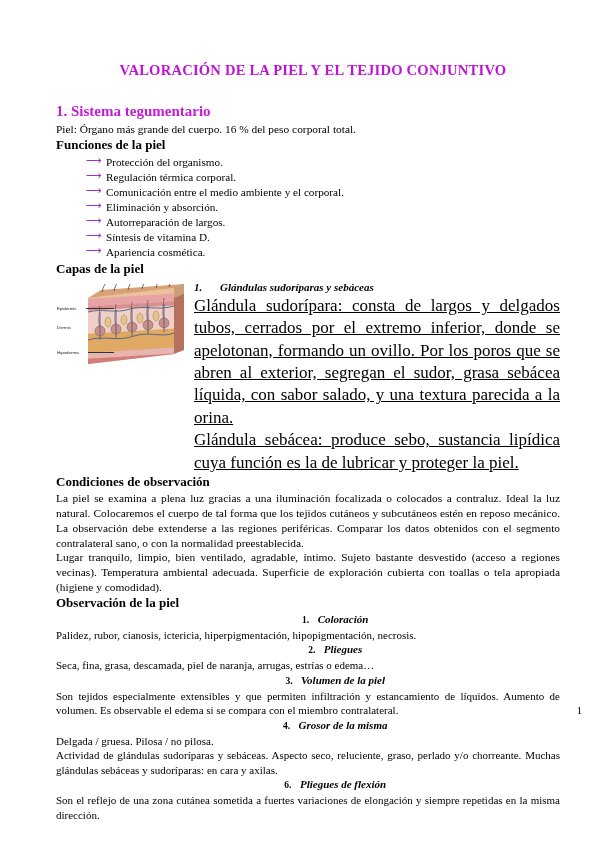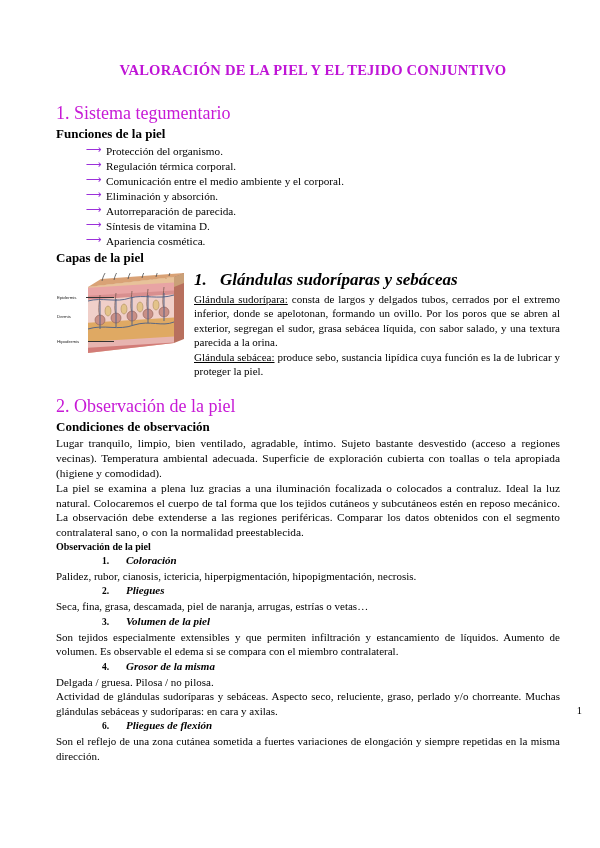--- a/index.html
+++ b/index.html
@@ -37,8 +37,8 @@
 
   .sec-head {
     color: #c71ad6;
-    font-weight: normal;
-    font-size: 18px;
+    font-weight: bold;
+    font-size: 15px;
     margin: 0 0 2px 0;
     line-height: 1.25;
   }

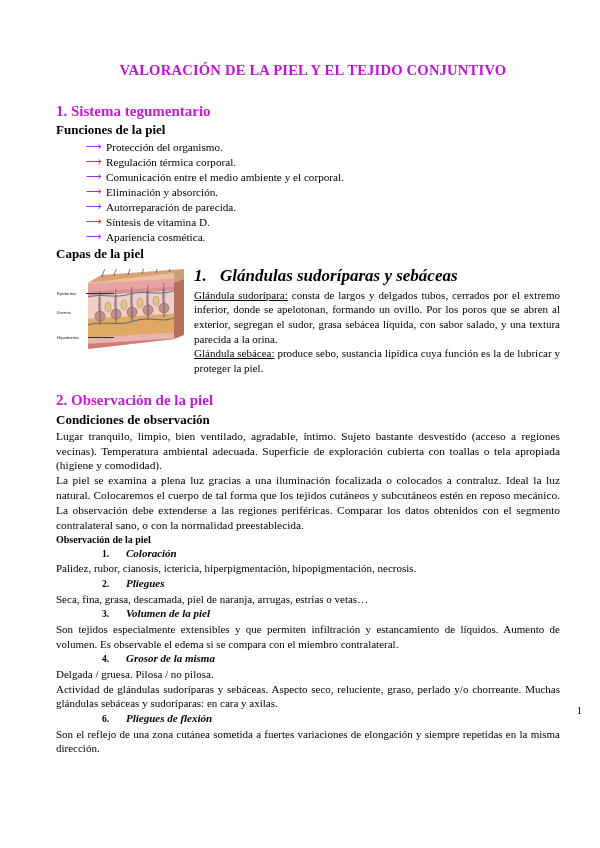--- a/index.html
+++ b/index.html
@@ -184,6 +184,7 @@
 
   <h2 class="sec-head">1. Sistema tegumentario</h2>
 
+  <p class="para noj">Piel: Órgano más grande del cuerpo. 16 % del peso corporal total.</p>
 
   <p class="sub-head">Funciones de la piel</p>
 

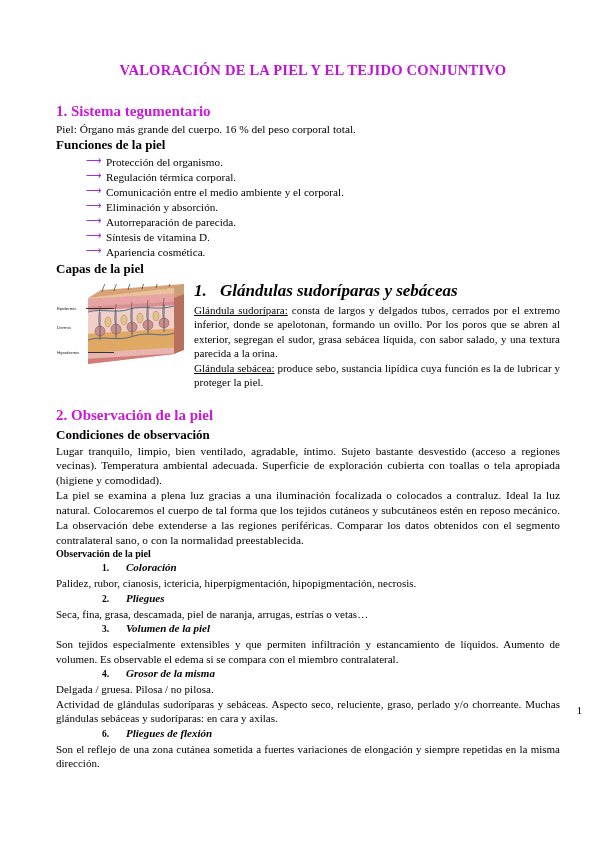--- a/index.html
+++ b/index.html
@@ -193,7 +193,7 @@
     <li><span class="arw">⟶</span><span>Regulación térmica corporal.</span></li>
     <li><span class="arw">⟶</span><span>Comunicación entre el medio ambiente y el corporal.</span></li>
     <li><span class="arw">⟶</span><span>Eliminación y absorción.</span></li>
-    <li><span class="arw">⟶</span><span>Autorreparación de parecida.</span></li>
+    <li><span class="arw">⟶</span><span>Autorreparación de largos.</span></li>
     <li><span class="arw">⟶</span><span>Síntesis de vitamina D.</span></li>
     <li><span class="arw">⟶</span><span>Apariencia cosmética.</span></li>
   </ul>

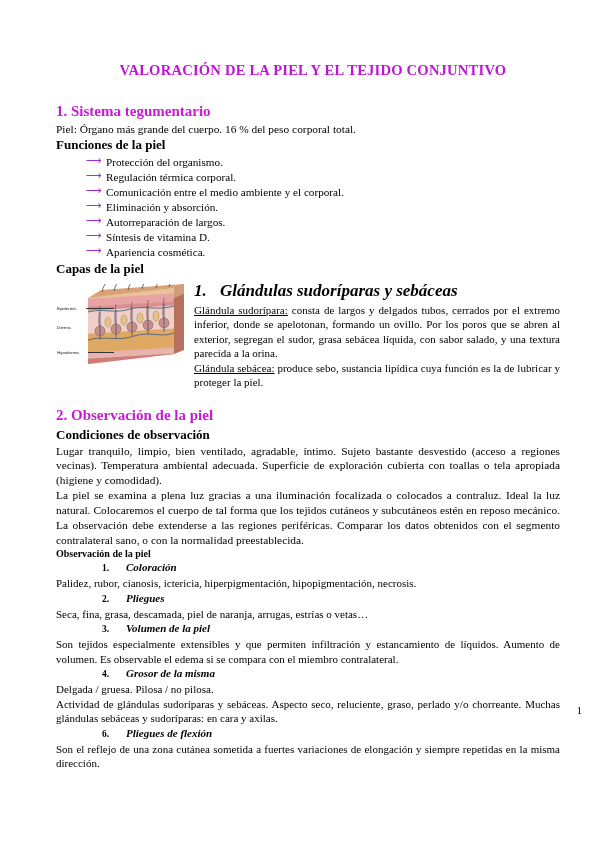--- a/index.html
+++ b/index.html
@@ -130,7 +130,7 @@
   .num-item {
     font-weight: bold;
     font-style: italic;
-    font-size: 17px;
+    font-size: 11px;
     padding-left: 44px;
     line-height: 1.35;
     margin: 0;

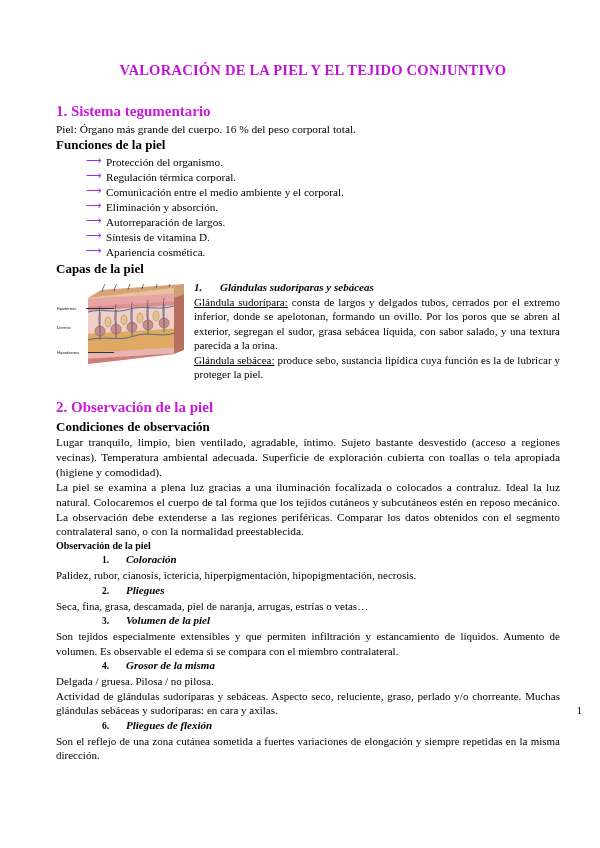--- a/index.html
+++ b/index.html
@@ -122,10 +122,11 @@
   .ld3 { left: 32px; top: 68px; width: 26px; }
 
   .gl-text {
-    font-size: 11px;
+    font-size: 17px;
     line-height: 1.32;
     text-align: justify;
     overflow: hidden;
+    text-decoration: underline;
   }
   .num-item {
     font-weight: bold;

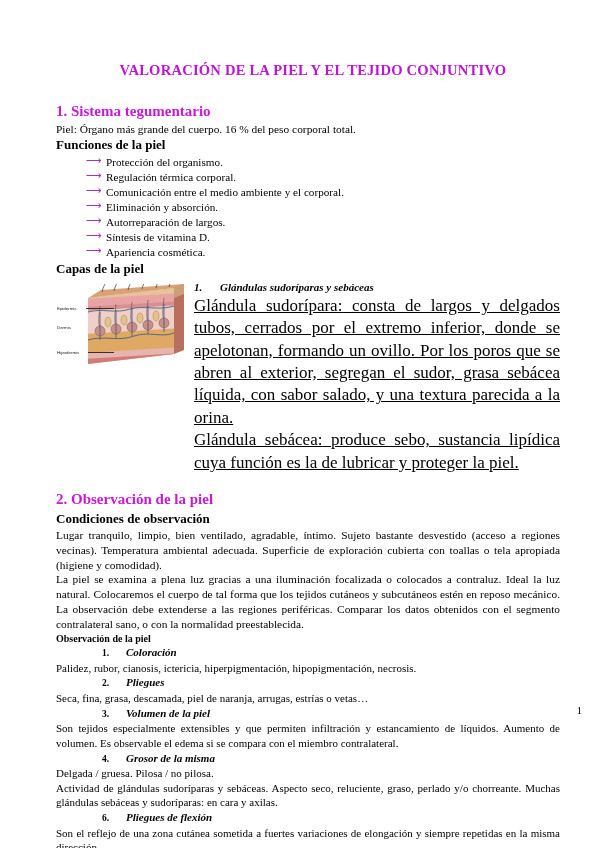--- a/index.html
+++ b/index.html
@@ -298,7 +298,6 @@
     </div>
   </div>
 
-  <h2 class="sec-head second">2. Observación de la piel</h2>
 
   <p class="sub-head">Condiciones de observación</p>
   <p class="para">Lugar tranquilo, limpio, bien ventilado, agradable, íntimo. Sujeto bastante desvestido (acceso a regiones vecinas). Temperatura ambiental adecuada. Superficie de exploración cubierta con toallas o tela apropiada (higiene y comodidad).</p>

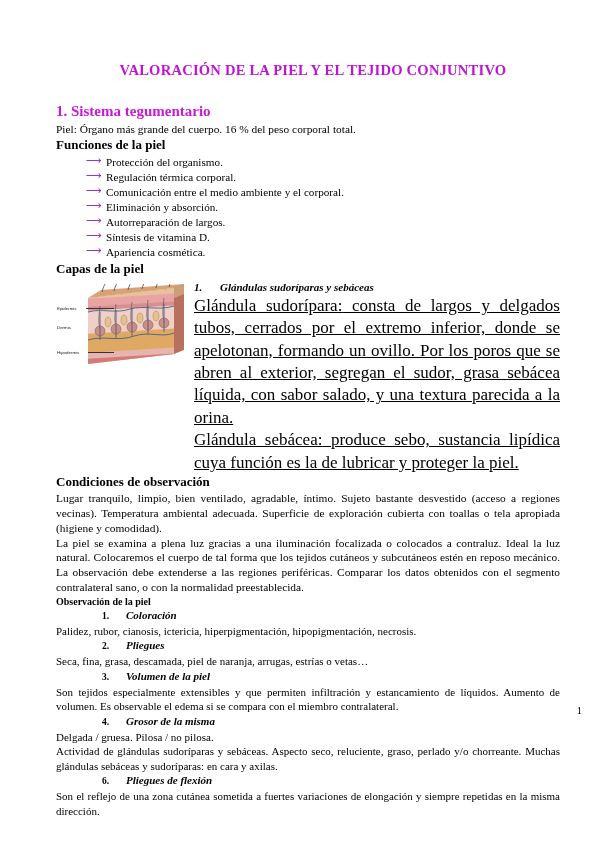--- a/index.html
+++ b/index.html
@@ -300,8 +300,8 @@
 
 
   <p class="sub-head">Condiciones de observación</p>
+  <p class="para">La piel se examina a plena luz gracias a una iluminación focalizada o colocados a contraluz. Ideal la luz natural. Colocaremos el cuerpo de tal forma que los tejidos cutáneos y subcutáneos estén en reposo mecánico. La observación debe extenderse a las regiones periféricas. Comparar los datos obtenidos con el segmento contralateral sano, o con la normalidad preestablecida.</p>
   <p class="para">Lugar tranquilo, limpio, bien ventilado, agradable, íntimo. Sujeto bastante desvestido (acceso a regiones vecinas). Temperatura ambiental adecuada. Superficie de exploración cubierta con toallas o tela apropiada (higiene y comodidad).</p>
-  <p class="para">La piel se examina a plena luz gracias a una iluminación focalizada o colocados a contraluz. Ideal la luz natural. Colocaremos el cuerpo de tal forma que los tejidos cutáneos y subcutáneos estén en reposo mecánico. La observación debe extenderse a las regiones periféricas. Comparar los datos obtenidos con el segmento contralateral sano, o con la normalidad preestablecida.</p>
 
   <p class="ol-head">Observación de la piel</p>
 

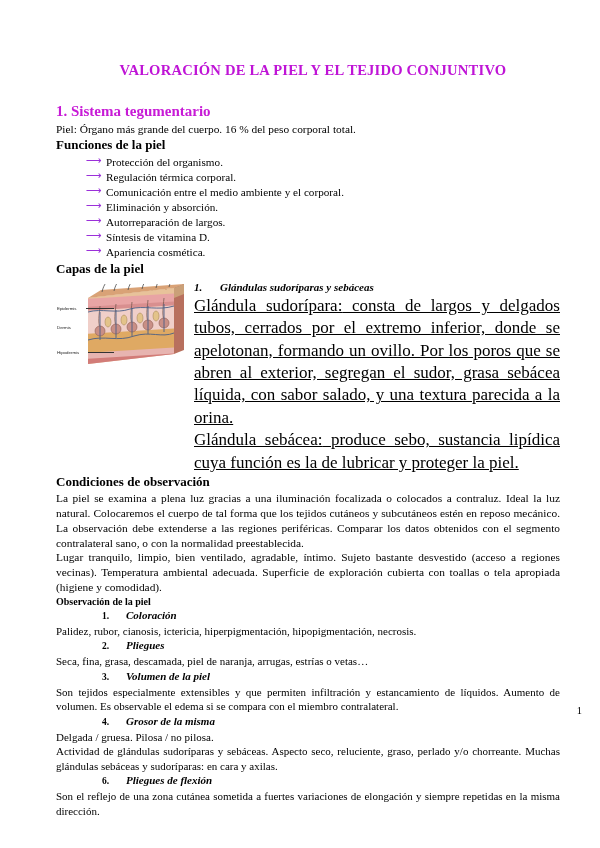--- a/index.html
+++ b/index.html
@@ -145,7 +145,7 @@
 
   .ol-head {
     font-weight: bold;
-    font-size: 10px;
+    font-size: 13px;
     margin: 0;
     line-height: 1.3;
   }

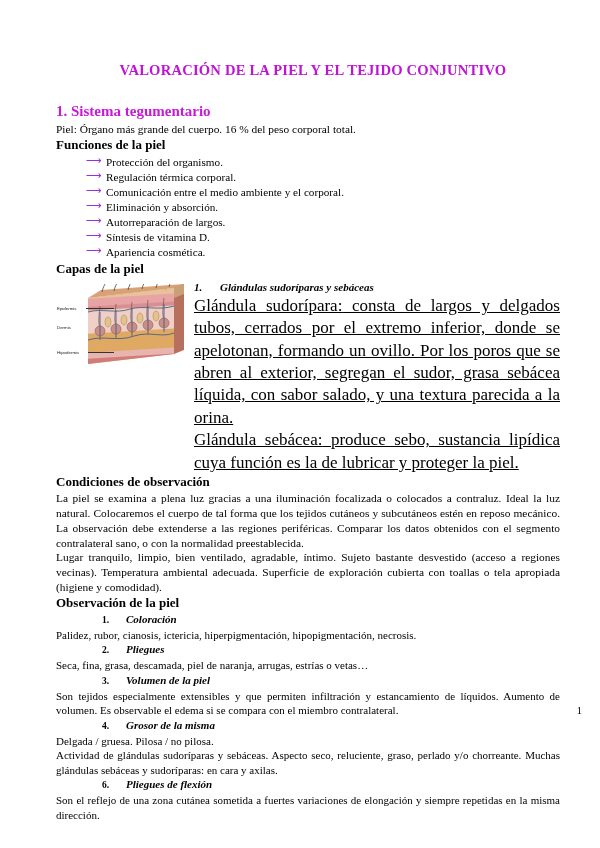--- a/index.html
+++ b/index.html
@@ -156,6 +156,7 @@
     margin: 0;
     padding-left: 46px;
     line-height: 1.45;
+    text-align: center;
   }
   .item-num .n {
     display: inline-block;

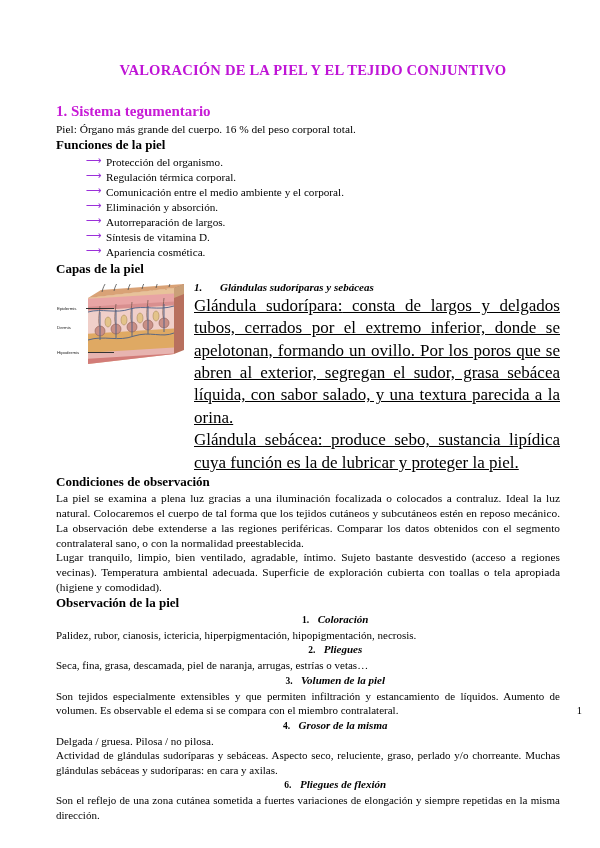--- a/index.html
+++ b/index.html
@@ -310,7 +310,7 @@
   <p class="item-body">Palidez, rubor, cianosis, ictericia, hiperpigmentación, hipopigmentación, necrosis.</p>
 
   <p class="item-num"><span class="n">2.</span><span>Pliegues</span></p>
-  <p class="item-body">Seca, fina, grasa, descamada, piel de naranja, arrugas, estrías o vetas…</p>
+  <p class="item-body">Seca, fina, grasa, descamada, piel de naranja, arrugas, estrías o edema…</p>
 
   <p class="item-num"><span class="n">3.</span><span>Volumen de la piel</span></p>
   <p class="item-body">Son tejidos especialmente extensibles y que permiten infiltración y estancamiento de líquidos. Aumento de volumen.  Es observable el edema si se compara con el miembro contralateral.</p>

